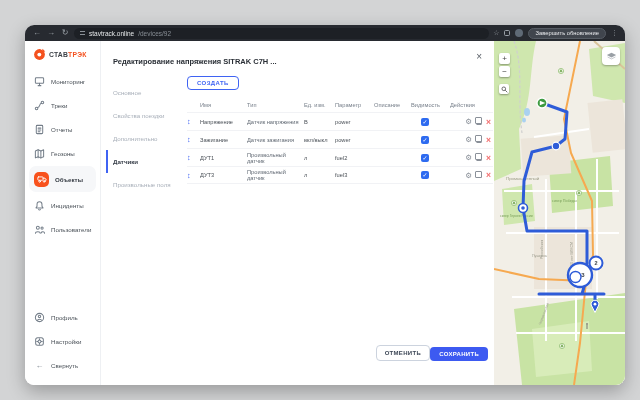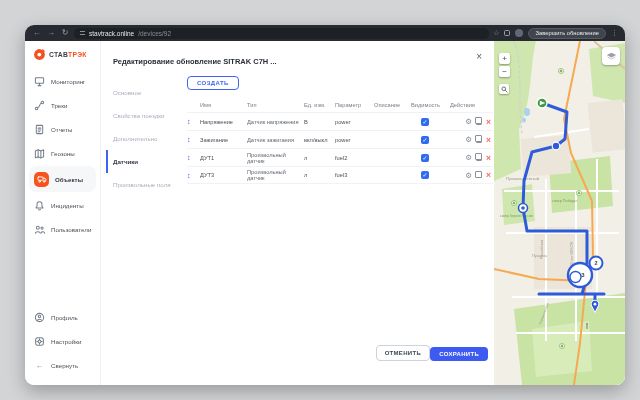--- a/index.html
+++ b/index.html
@@ -206,7 +206,7 @@
     </div>
 
     <div class="modal">
-      <div class="modal-title">Редактирование обновление SITRAK C7H ...</div>
+      <div class="modal-title">Редактирование напряжения SITRAK C7H ...</div>
       <span class="modal-close">×</span>
 
       <div class="tabs">

